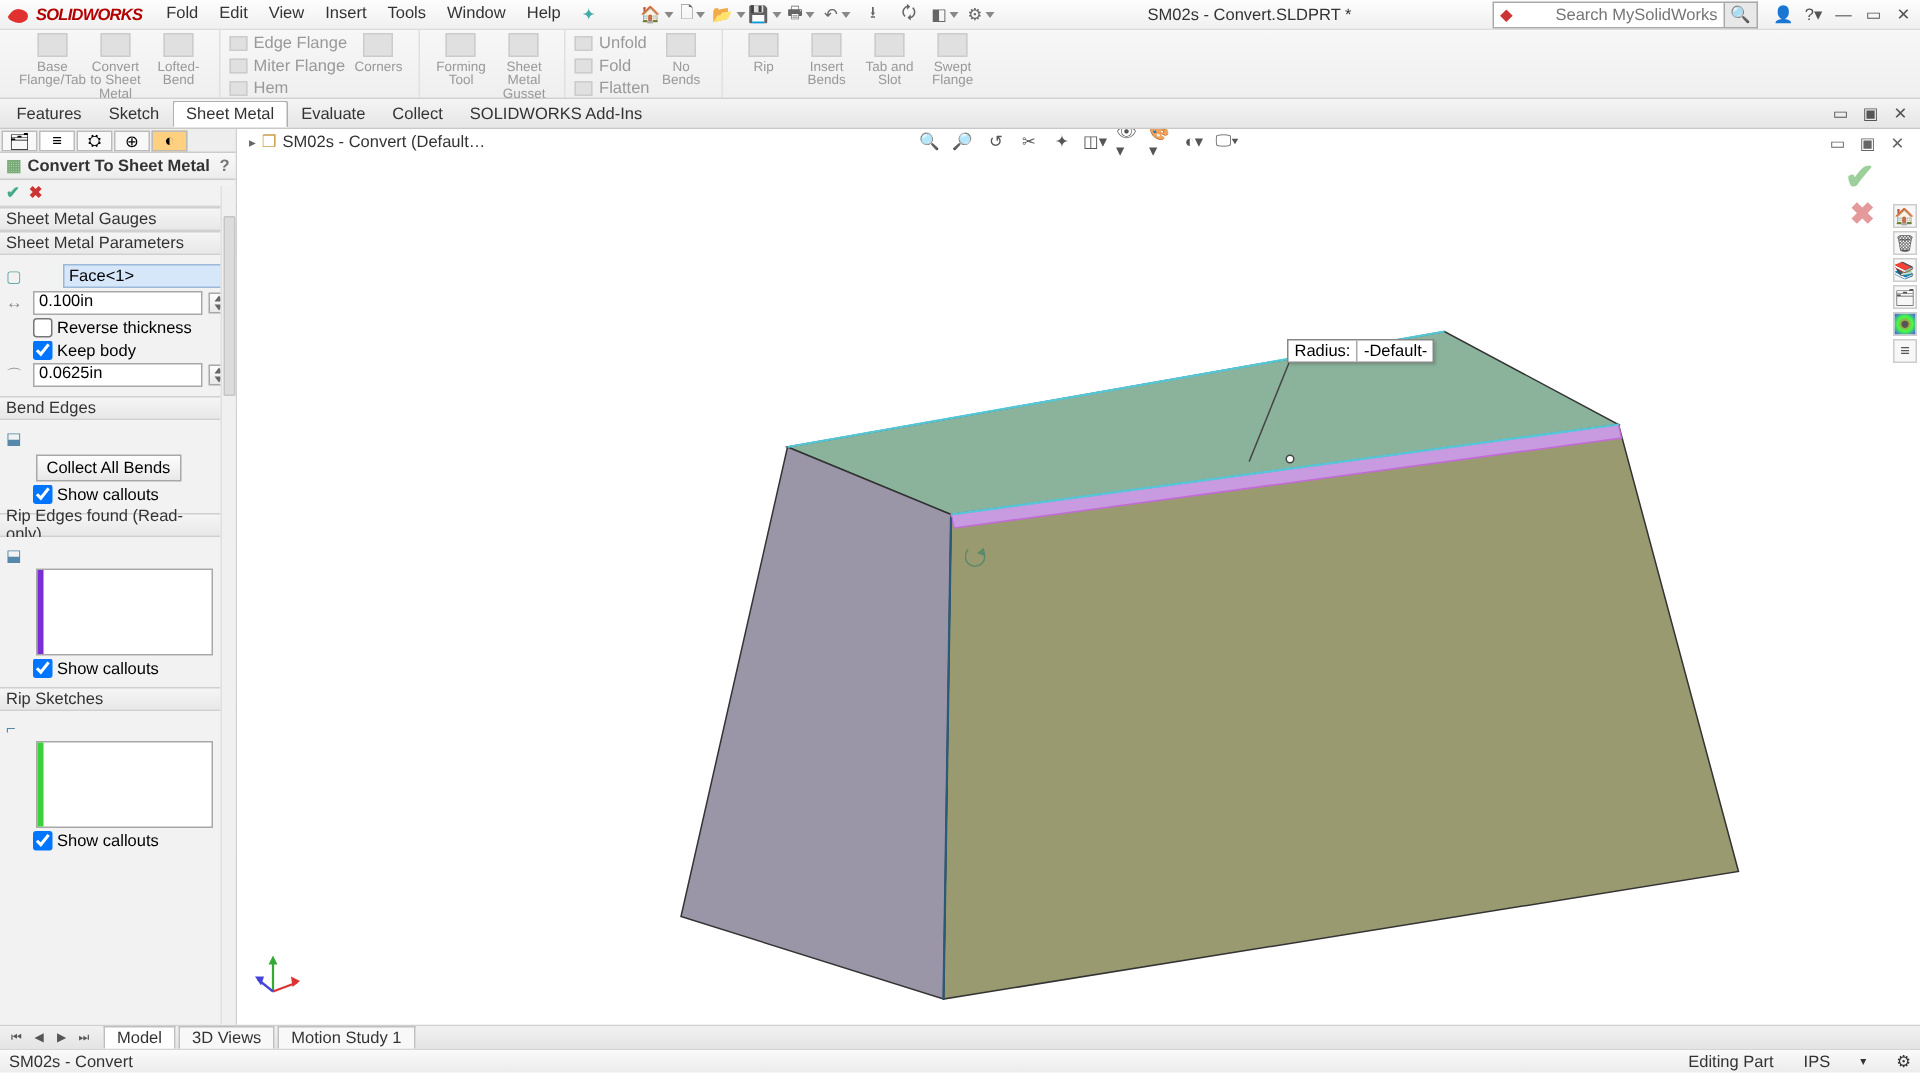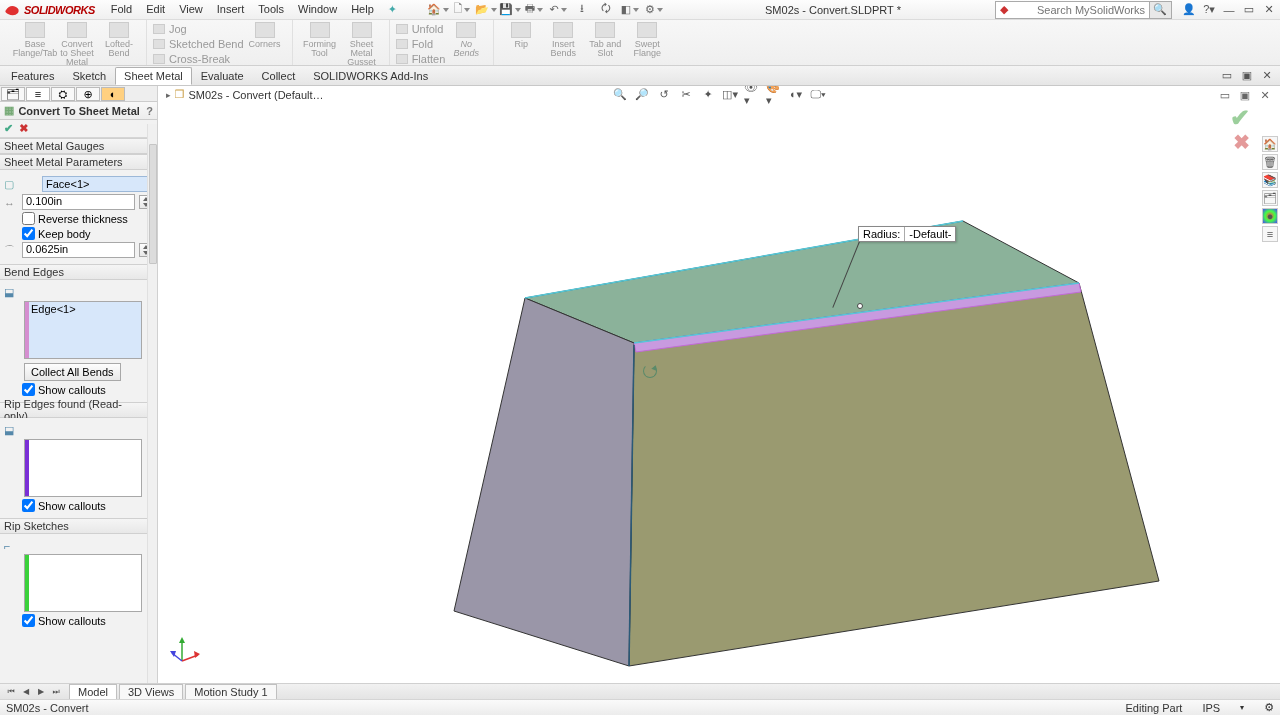--- a/index.html
+++ b/index.html
@@ -173,6 +173,20 @@
     <div class="rib-col">
       <div class="rib-sm">
           <span class="sh"></span>
+          <span>Edge Flange</span>
+        </div>
+      <div class="rib-sm">
+          <span class="sh"></span>
+          <span>Miter Flange</span>
+        </div>
+      <div class="rib-sm">
+          <span class="sh"></span>
+          <span>Hem</span>
+        </div>
+    </div>
+    <div class="rib-col">
+      <div class="rib-sm">
+          <span class="sh"></span>
           <span>Jog</span>
         </div>
       <div class="rib-sm">

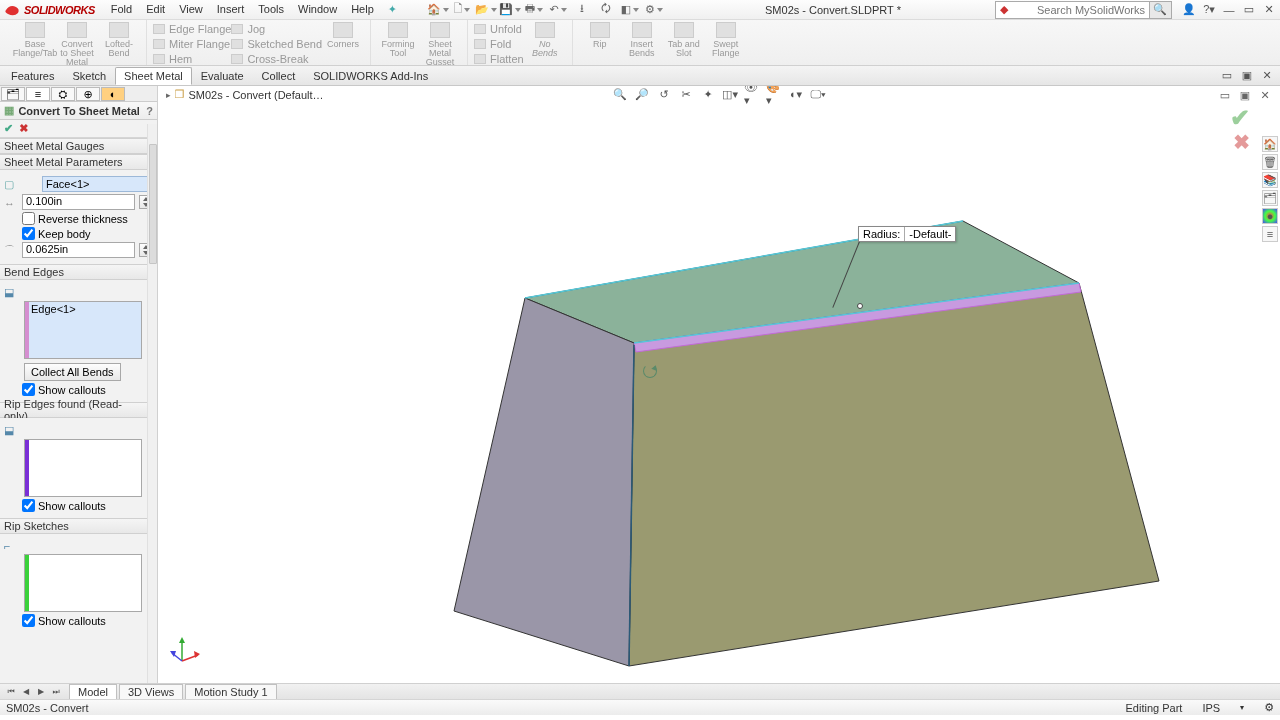--- a/index.html
+++ b/index.html
@@ -184,20 +184,6 @@
           <span>Hem</span>
         </div>
     </div>
-    <div class="rib-col">
-      <div class="rib-sm">
-          <span class="sh"></span>
-          <span>Jog</span>
-        </div>
-      <div class="rib-sm">
-          <span class="sh"></span>
-          <span>Sketched Bend</span>
-        </div>
-      <div class="rib-sm">
-          <span class="sh"></span>
-          <span>Cross-Break</span>
-        </div>
-    </div>
     <div class="rib-big">
         <div class="shape"></div>
         <span style="font-size:9px;">Corners</span>

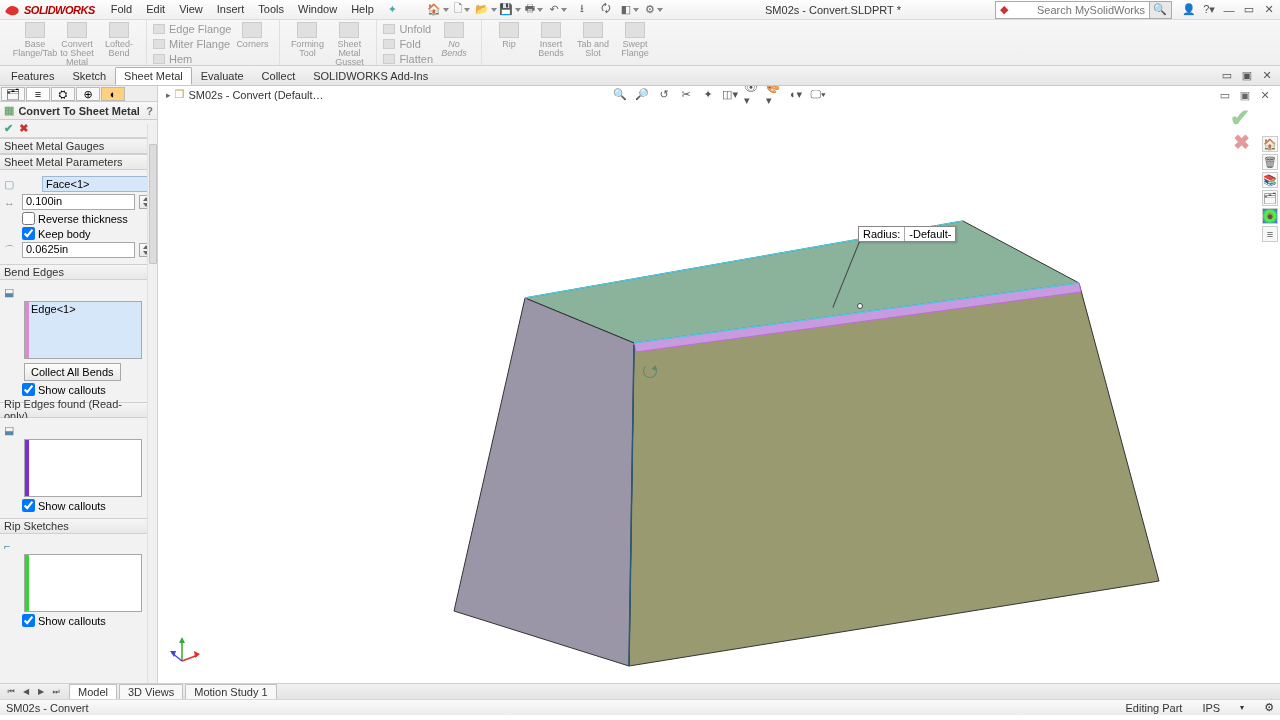--- a/index.html
+++ b/index.html
@@ -219,7 +219,7 @@
     </div>
     <div class="rib-big">
         <div class="shape"></div>
-        <span style="white-space:pre-line;font-size:9px;font-style:italic;">No
+        <span style="white-space:pre-line;font-size:9px;">No
 Bends</span>
       </div>
   </div>

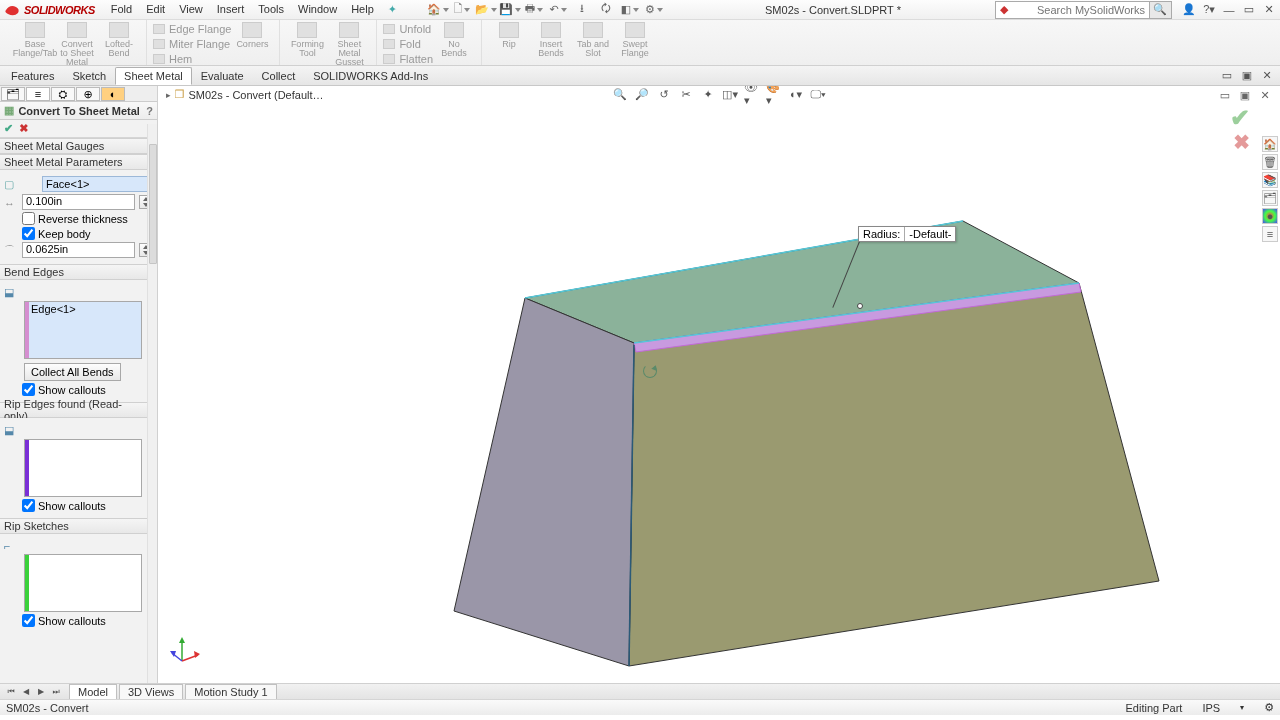--- a/index.html
+++ b/index.html
@@ -332,10 +332,6 @@
       <div class="row">
           <span style="width:14px;color:#58a;">⬓</span>
         </div>
-      <div class="listbox" style="background:#d7e7fa;">
-        <div class="stripe" style="background:#d58ed0;"></div>
-        <span class="lbl">Edge&lt;1&gt;</span>
-      </div>
       <div class="row" style="margin-left:20px;margin-top:4px;">
           <span class="btn">Collect All Bends</span>
         </div>

